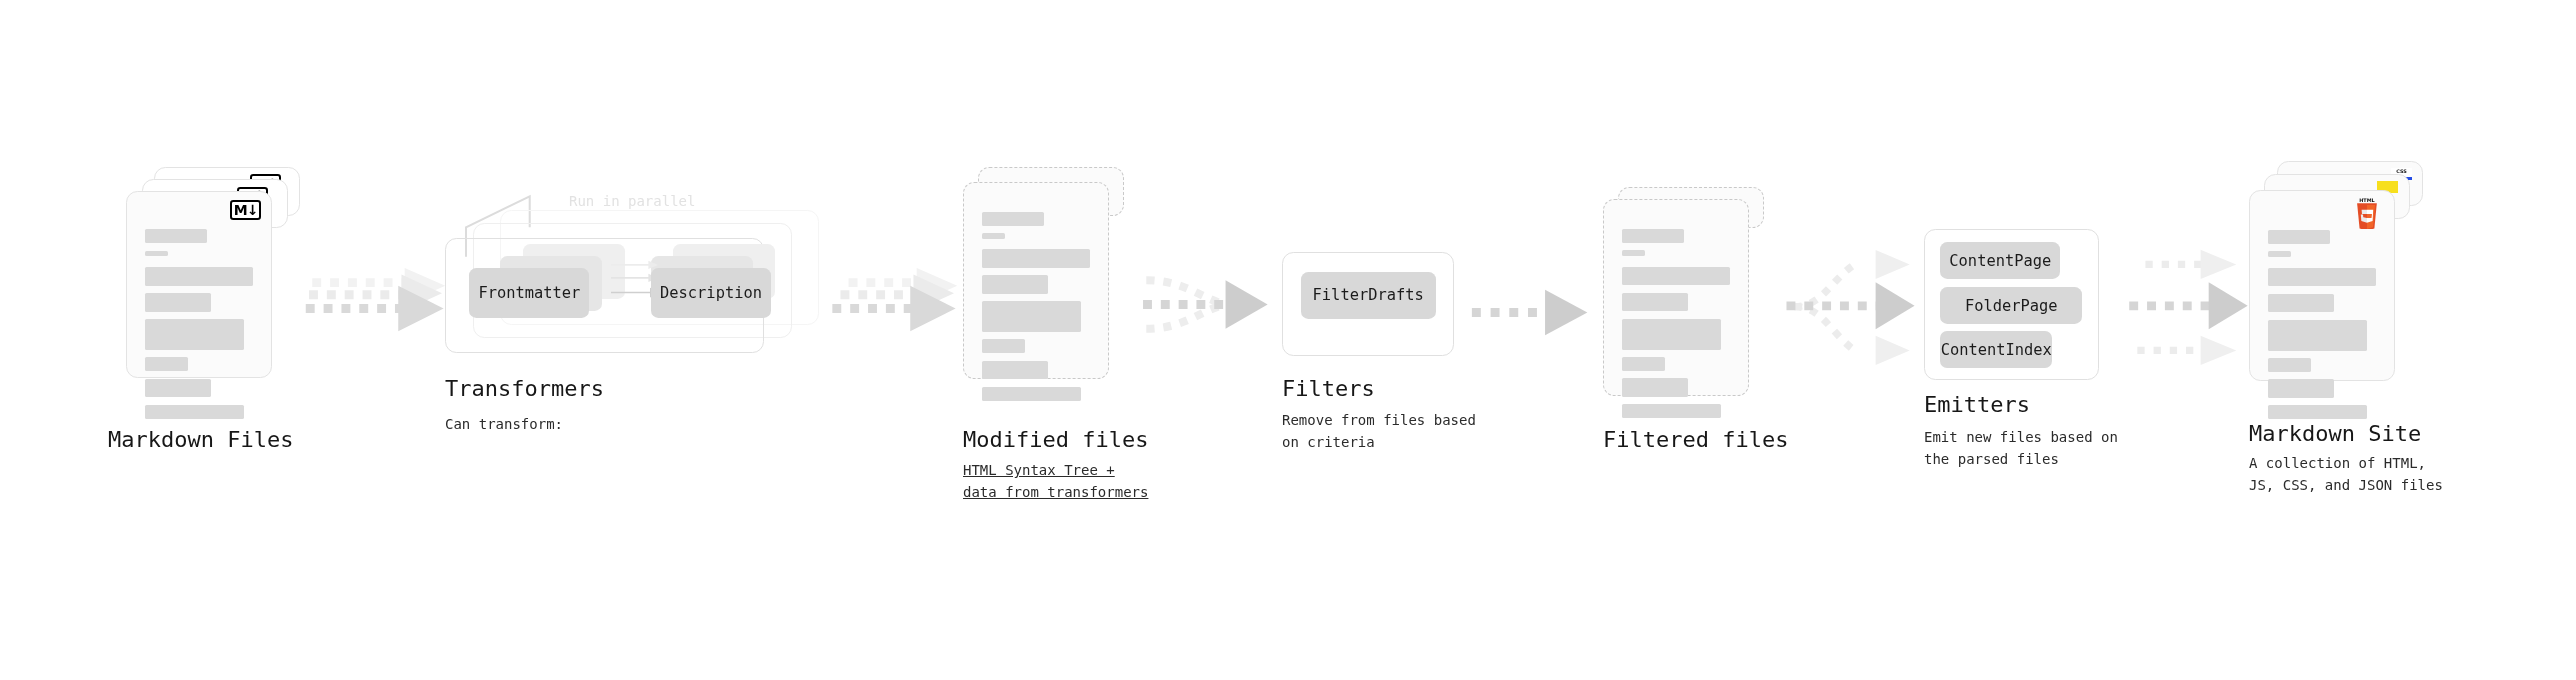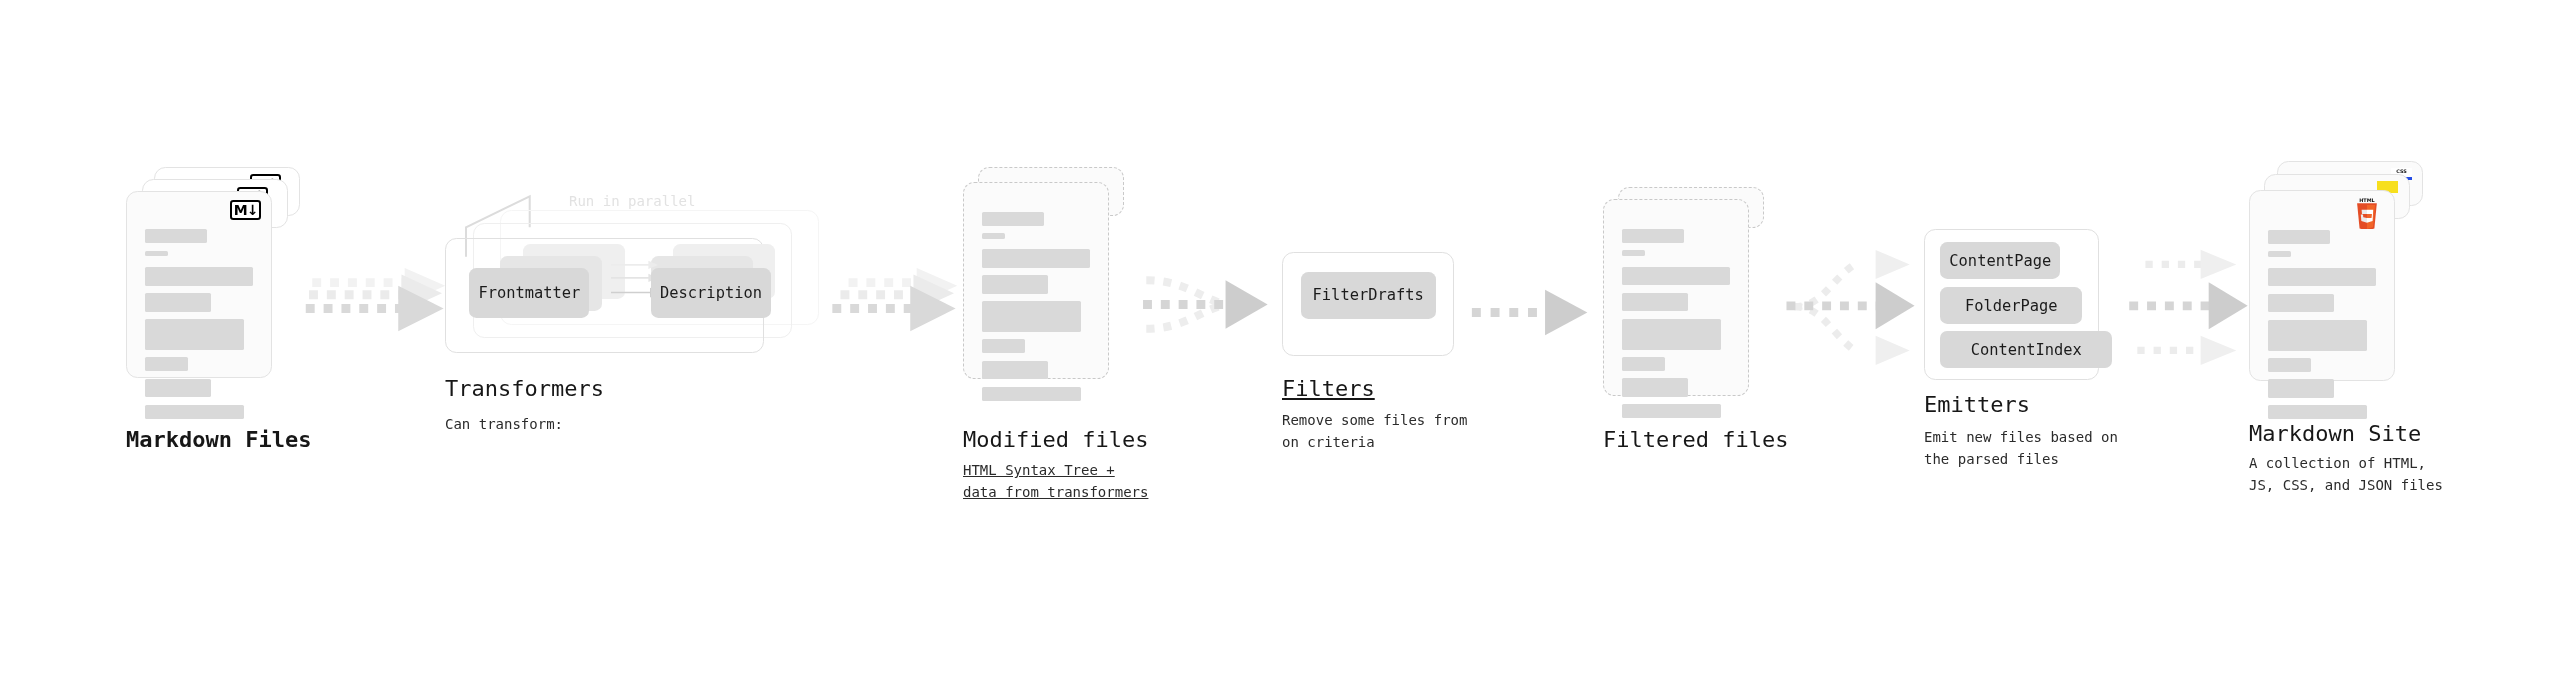--- a/index.html
+++ b/index.html
@@ -323,7 +323,7 @@
     <div class="plugin-box" style="left:0px; top:0px; width:175px; height:151px;"></div>
     <div class="chip" style="left:16.3px; top:13px; width:120px; height:37px;">ContentPage</div>
     <div class="chip" style="left:16.3px; top:58px; width:142px; height:37px;">FolderPage</div>
-    <div class="chip" style="left:16.3px; top:102px; width:172px; height:37px;border-radius:7px;">ContentIndex</div>
+    <div class="chip" style="left:16.3px; top:102px; width:112px; height:37px;border-radius:7px;">ContentIndex</div>
   </div>
 
   <div class="title" style="left:1924px; top:392px;">Emitters</div>

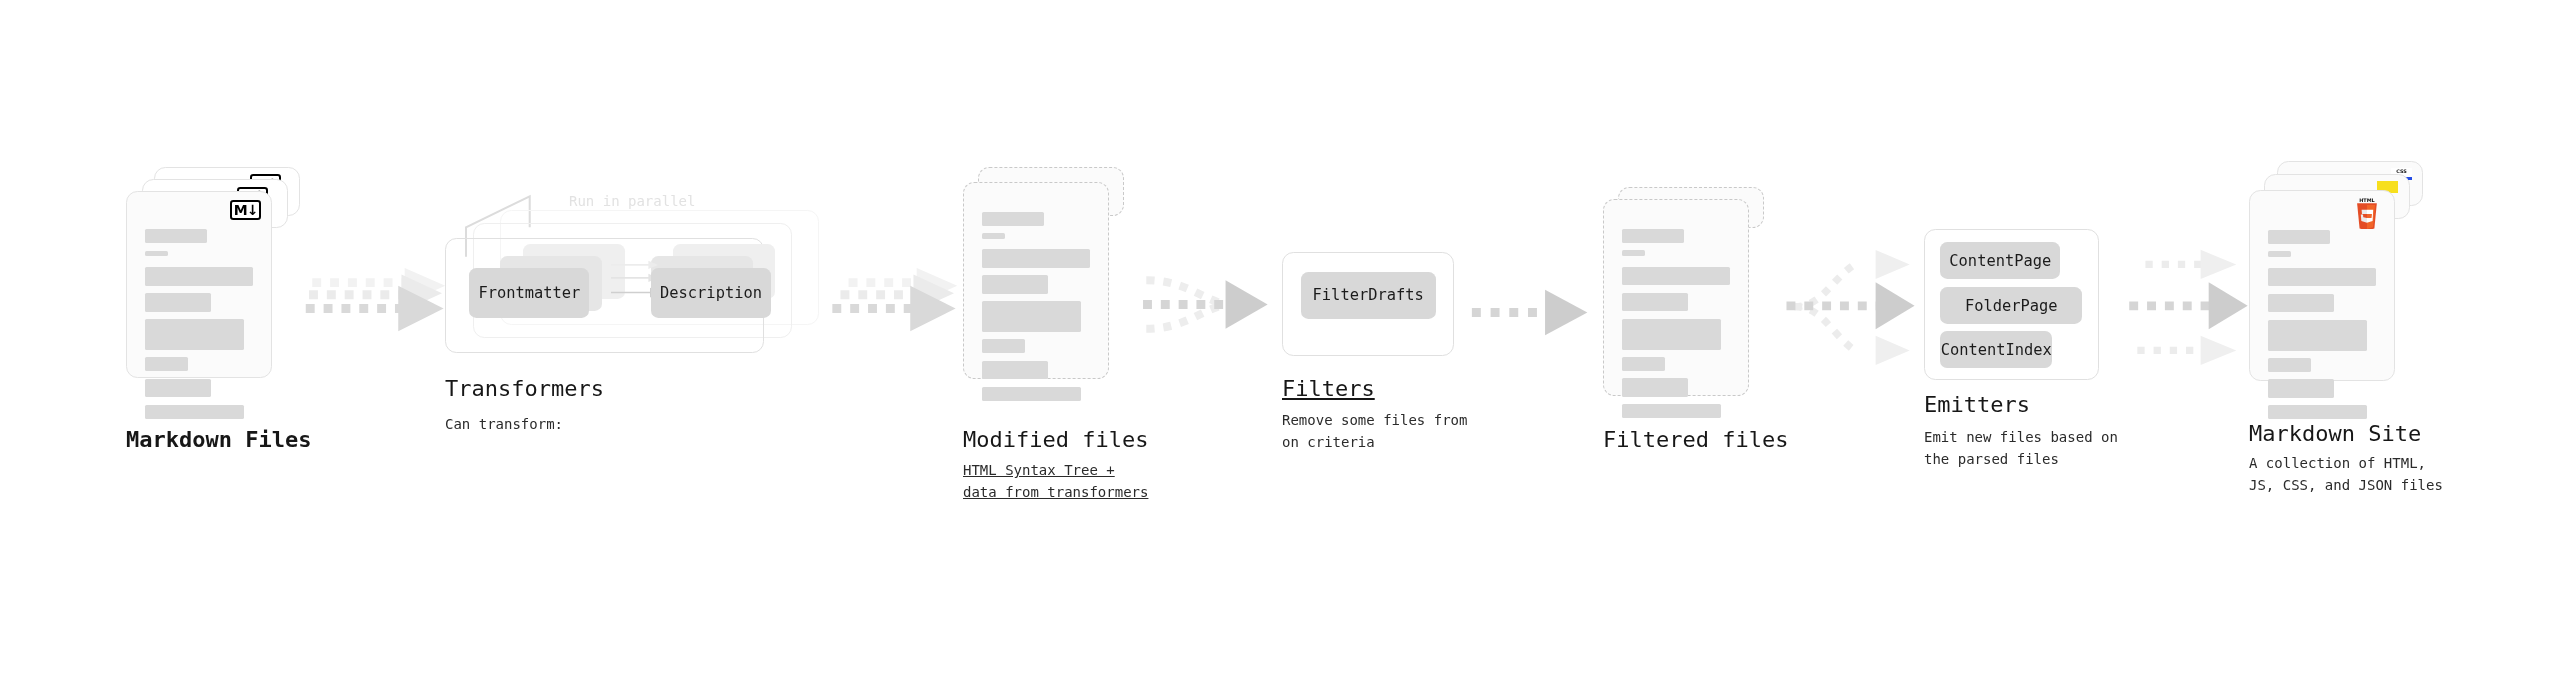--- a/index.html
+++ b/index.html
@@ -281,7 +281,7 @@
     <div class="chip" style="left:18.7px; top:19.5px; width:135px; height:47px;">FilterDrafts</div>
   </div>
 
-  <div class="title" style="left:1282px; top:376px;text-decoration:underline;">Filters</div>
+  <div class="title" style="left:1282px; top:376px;">Filters</div>
   <div class="subtitle" style="left:1282px; top:410px;">Remove some files from
 on criteria</div>
 

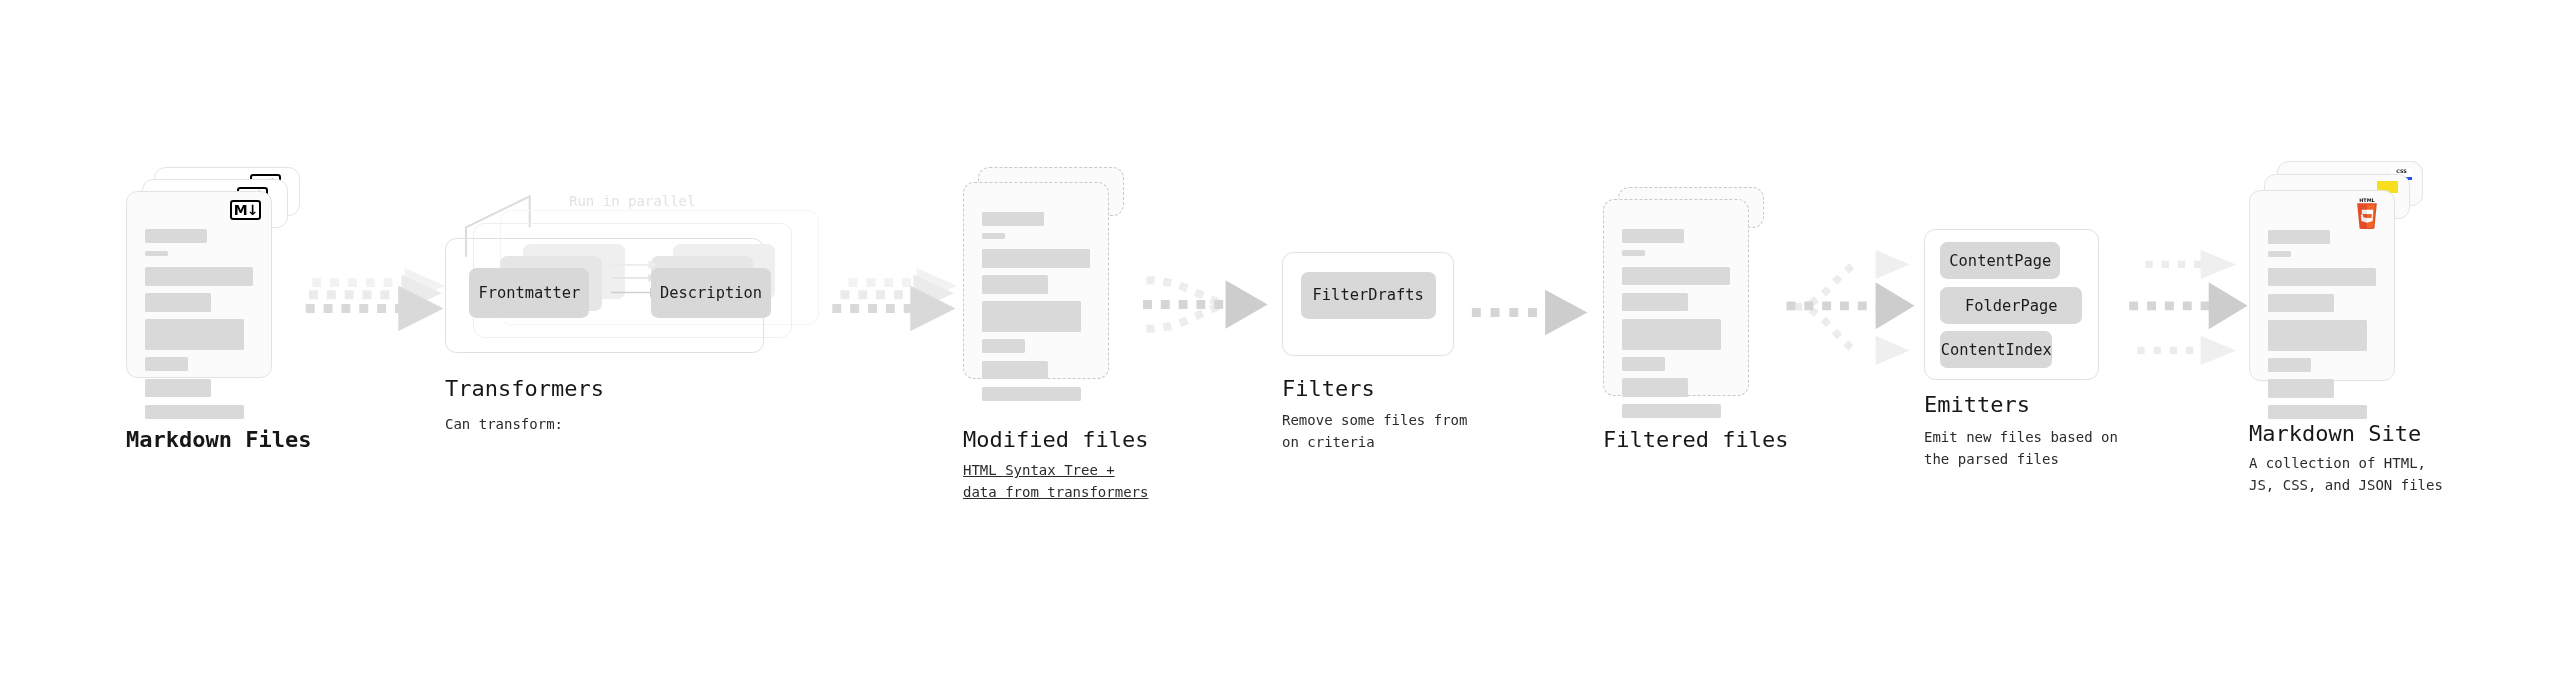--- a/index.html
+++ b/index.html
@@ -282,7 +282,7 @@
   </div>
 
   <div class="title" style="left:1282px; top:376px;">Filters</div>
-  <div class="subtitle" style="left:1282px; top:410px;">Remove some files from
+  <div class="subtitle" style="left:1282px; top:410px;">Remove from files based
 on criteria</div>
 
   <svg class="arrow-svg" style="left:1467px; top:283px;" width="122" height="59" viewBox="0 0 150 72">

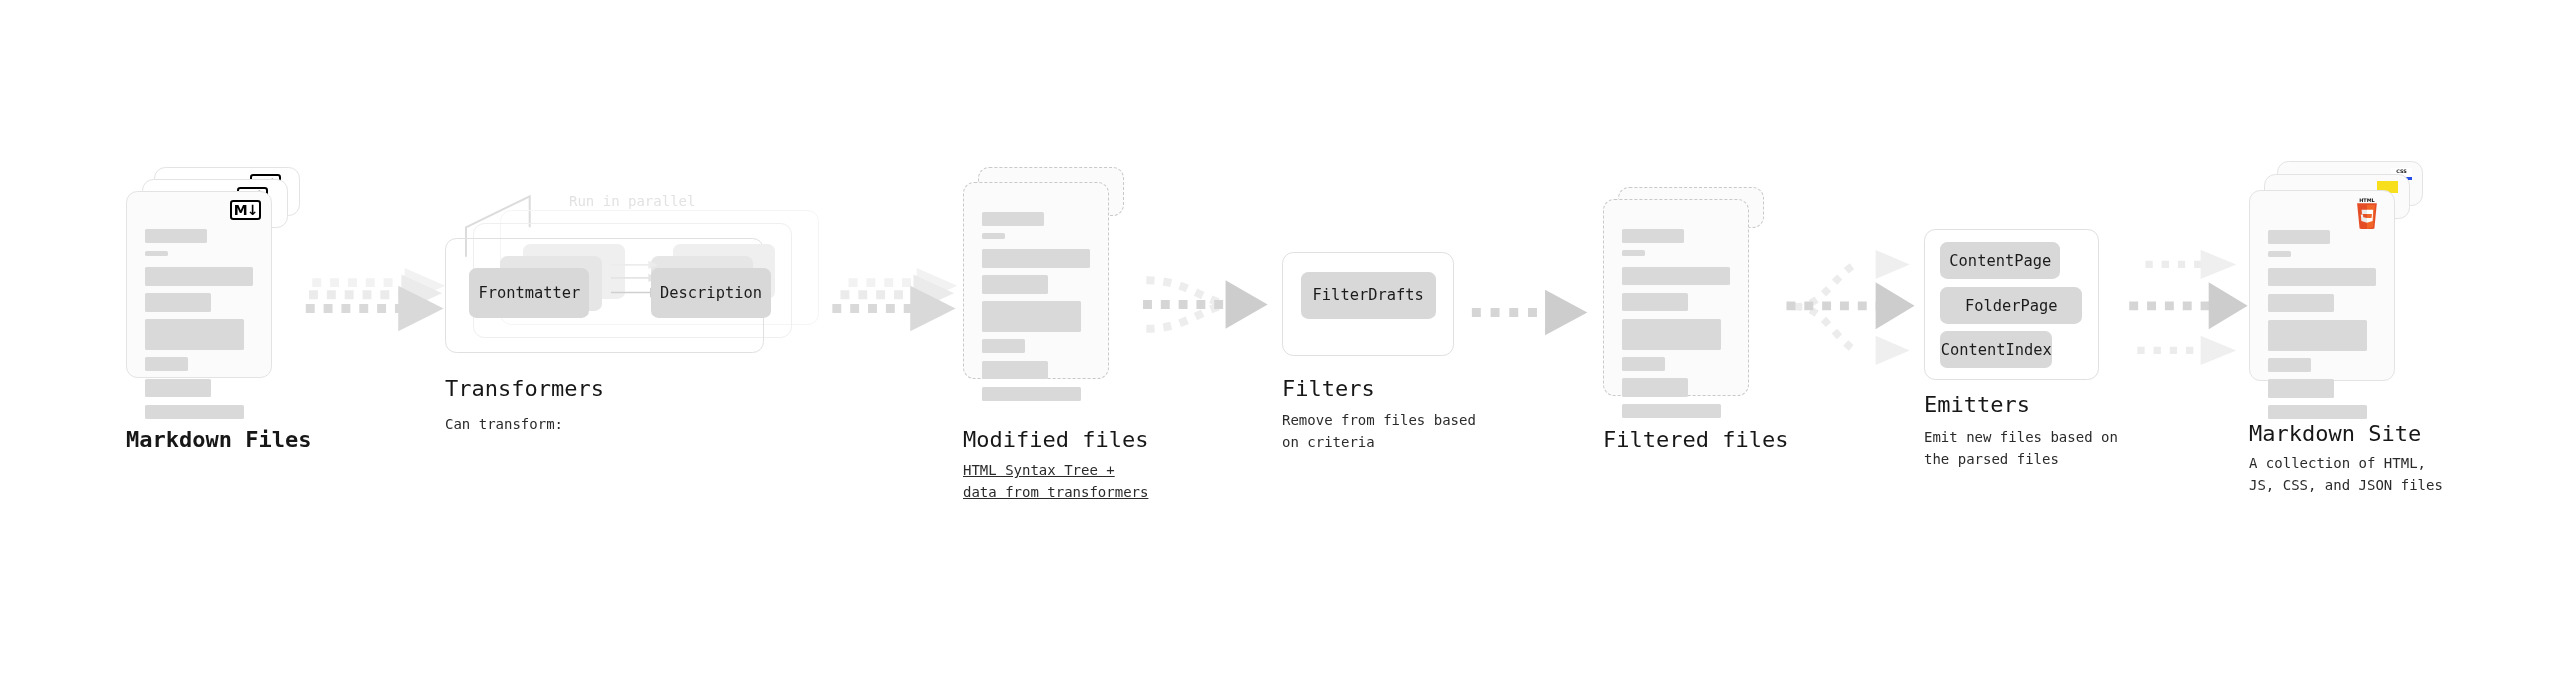--- a/index.html
+++ b/index.html
@@ -186,7 +186,7 @@
     </div>
   </div>
 
-  <div class="title" style="left:126px; top:427px;font-weight:bold;">Markdown Files</div>
+  <div class="title" style="left:108px; top:427px;">Markdown Files</div>
 
   <svg class="arrow-svg" style="left:309px; top:268px;" width="146" height="73" viewBox="0 0 180 90">
     <g stroke-linecap="butt" fill="none">

